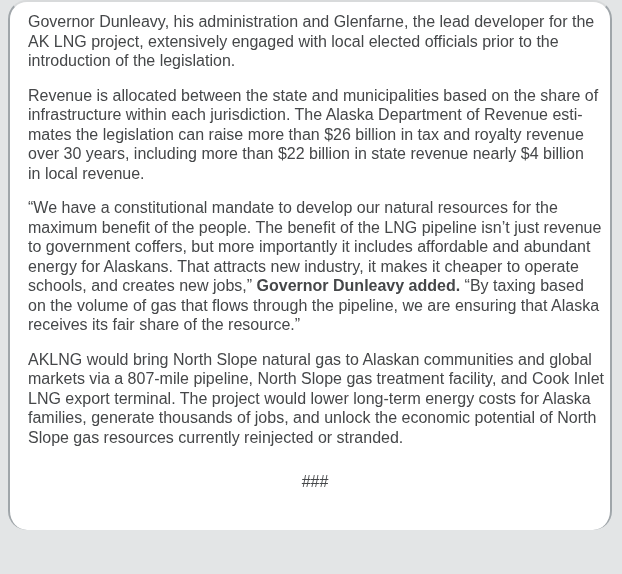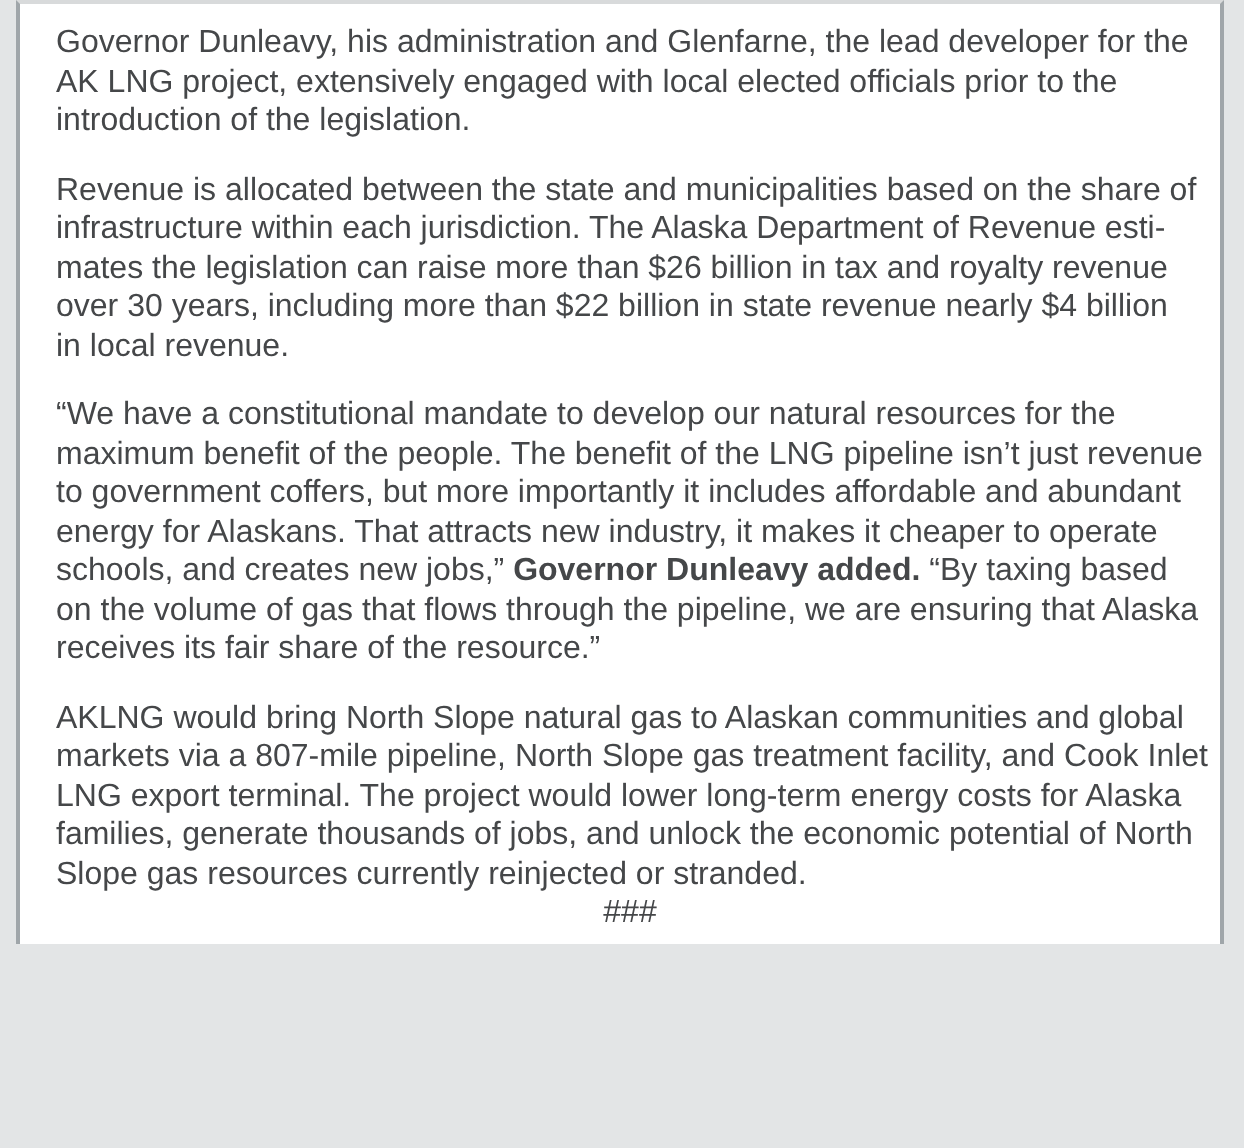--- a/index.html
+++ b/index.html
@@ -19,13 +19,14 @@
     left: 8px;
     top: 0;
     width: 604px;
-    height: 472px;
+    height: 530px;
     box-sizing: border-box;
     background: #ffffff;
     border-left: 2px solid #a0a6aa;
     border-right: 2px solid #a0a6aa;
     border-top: 2px solid #d8dadb;
     overflow: hidden;
+    border-radius: 19px;
   }
   .content {
     padding: 10px 8px 0 18px;

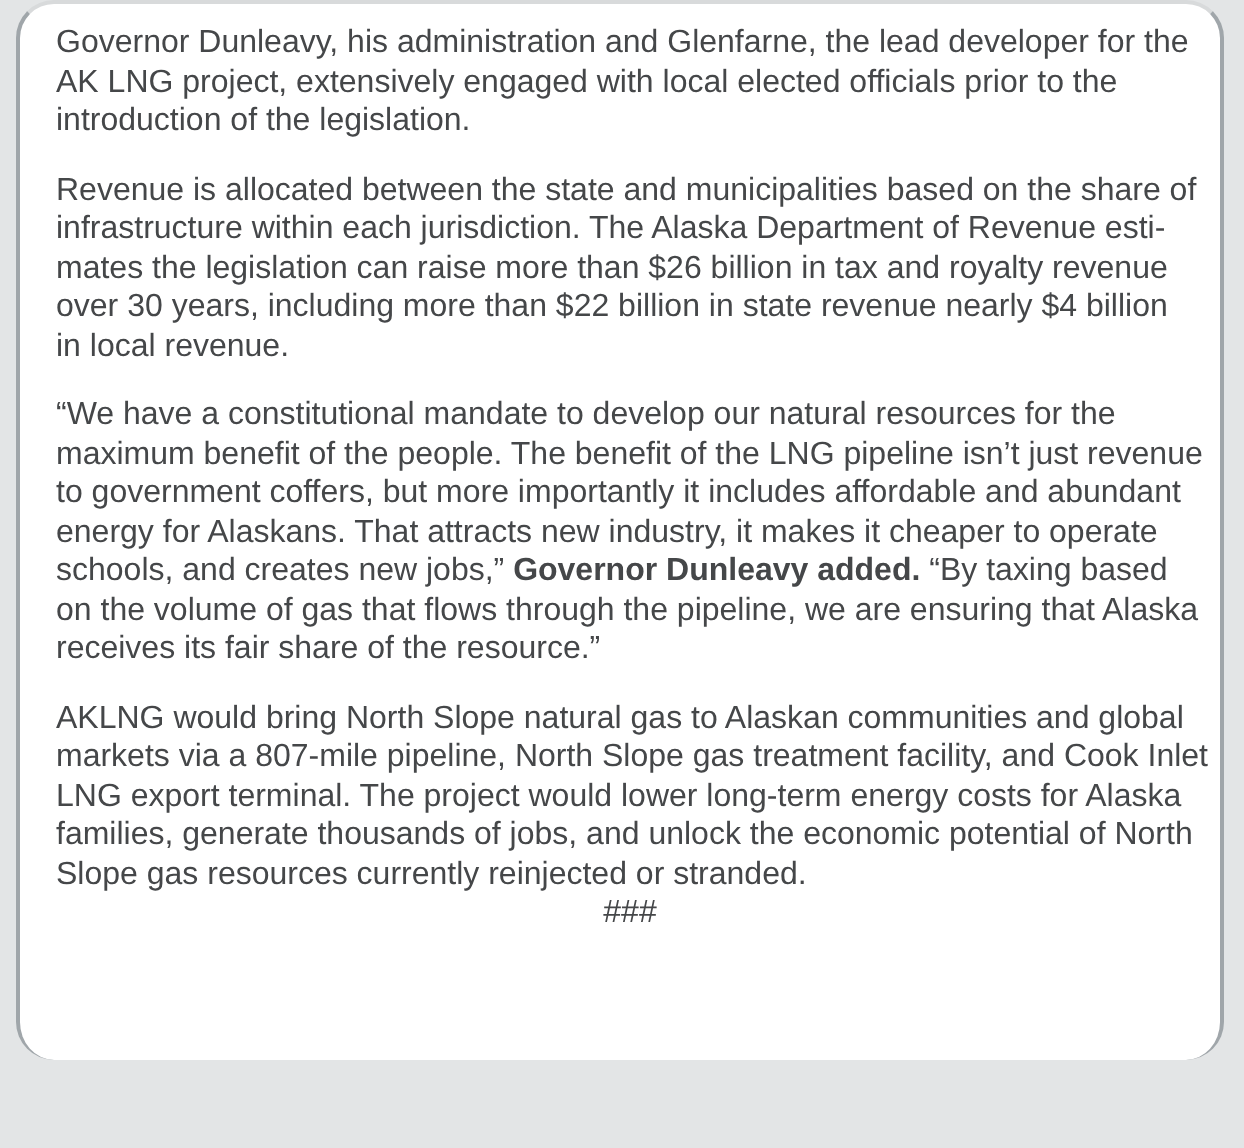--- a/index.html
+++ b/index.html
@@ -39,7 +39,7 @@
     white-space: pre; 
   }
   .content p.tight {
-    margin-bottom: 0;
+    margin-bottom: 25px;
   }
   .content h2 {
     font-size: 16px;

